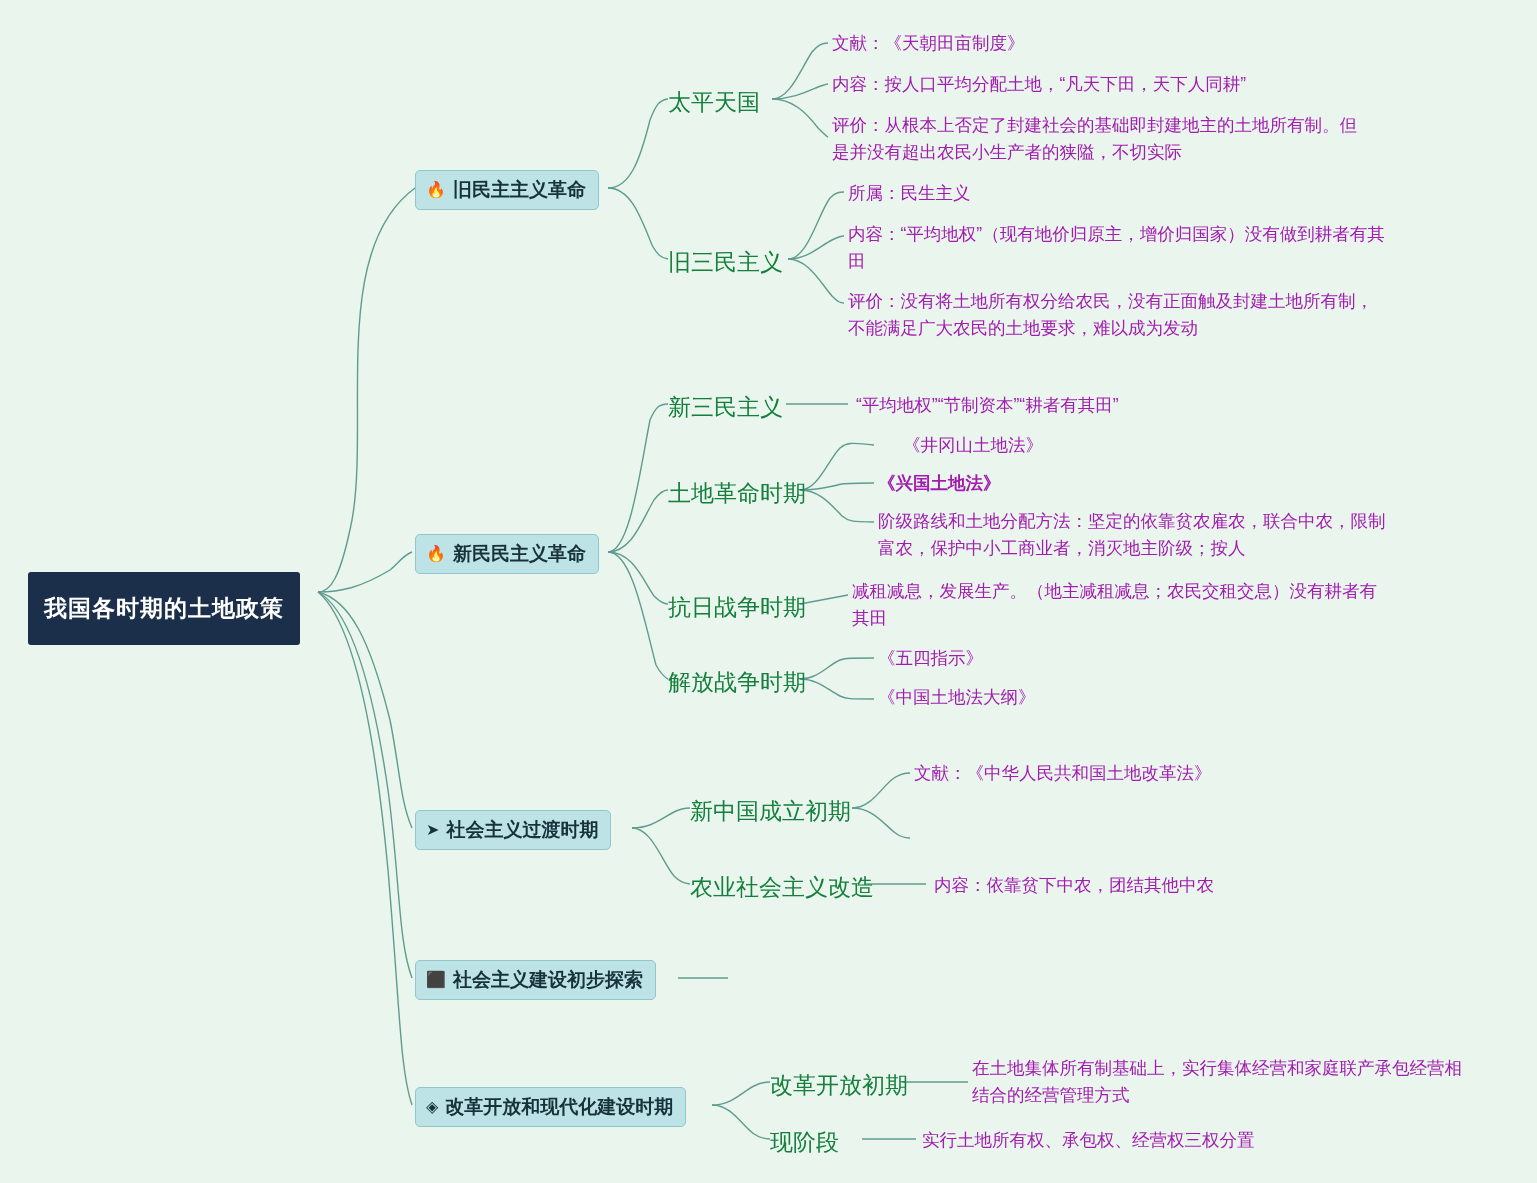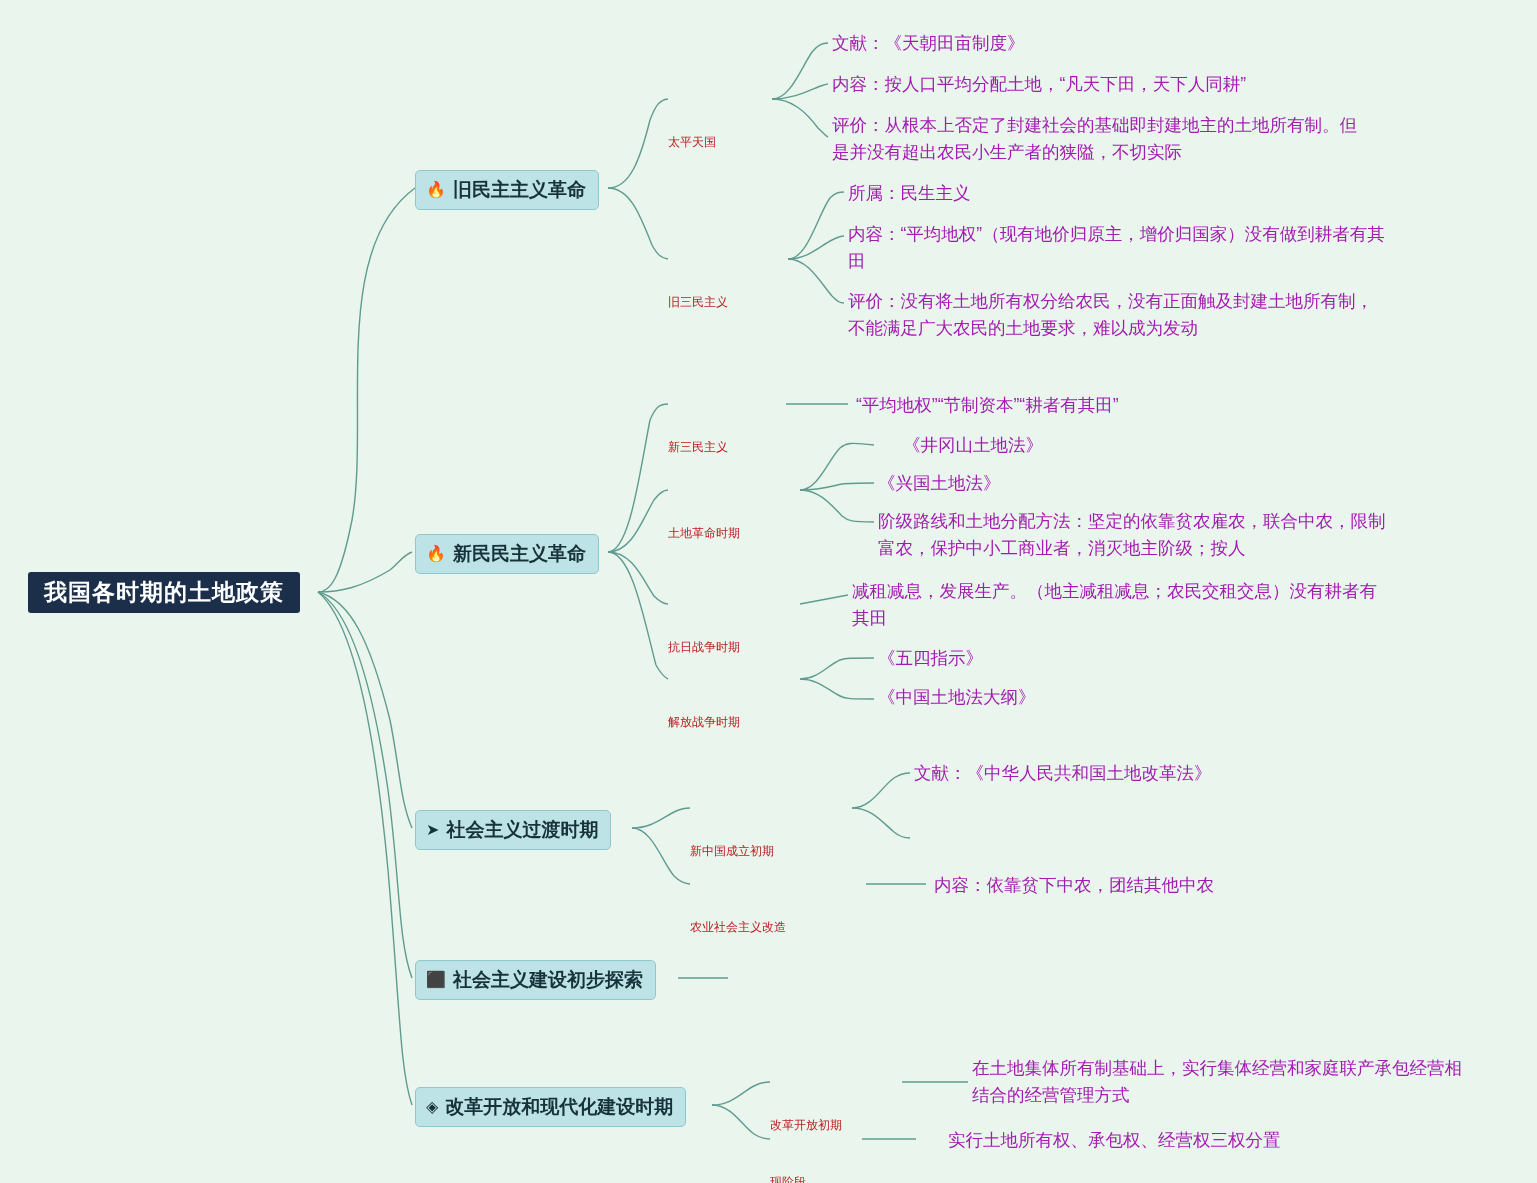--- a/index.html
+++ b/index.html
@@ -63,11 +63,10 @@
   }
   
   .l2-node {
-    font-size: 12px;
-    color: #b91c1c;
+    font-size: 23px;
+    color: #15803d;
     white-space: nowrap;
     line-height: 1.45;
-    margin-top: 48px;
   }
   
   .l3-node {

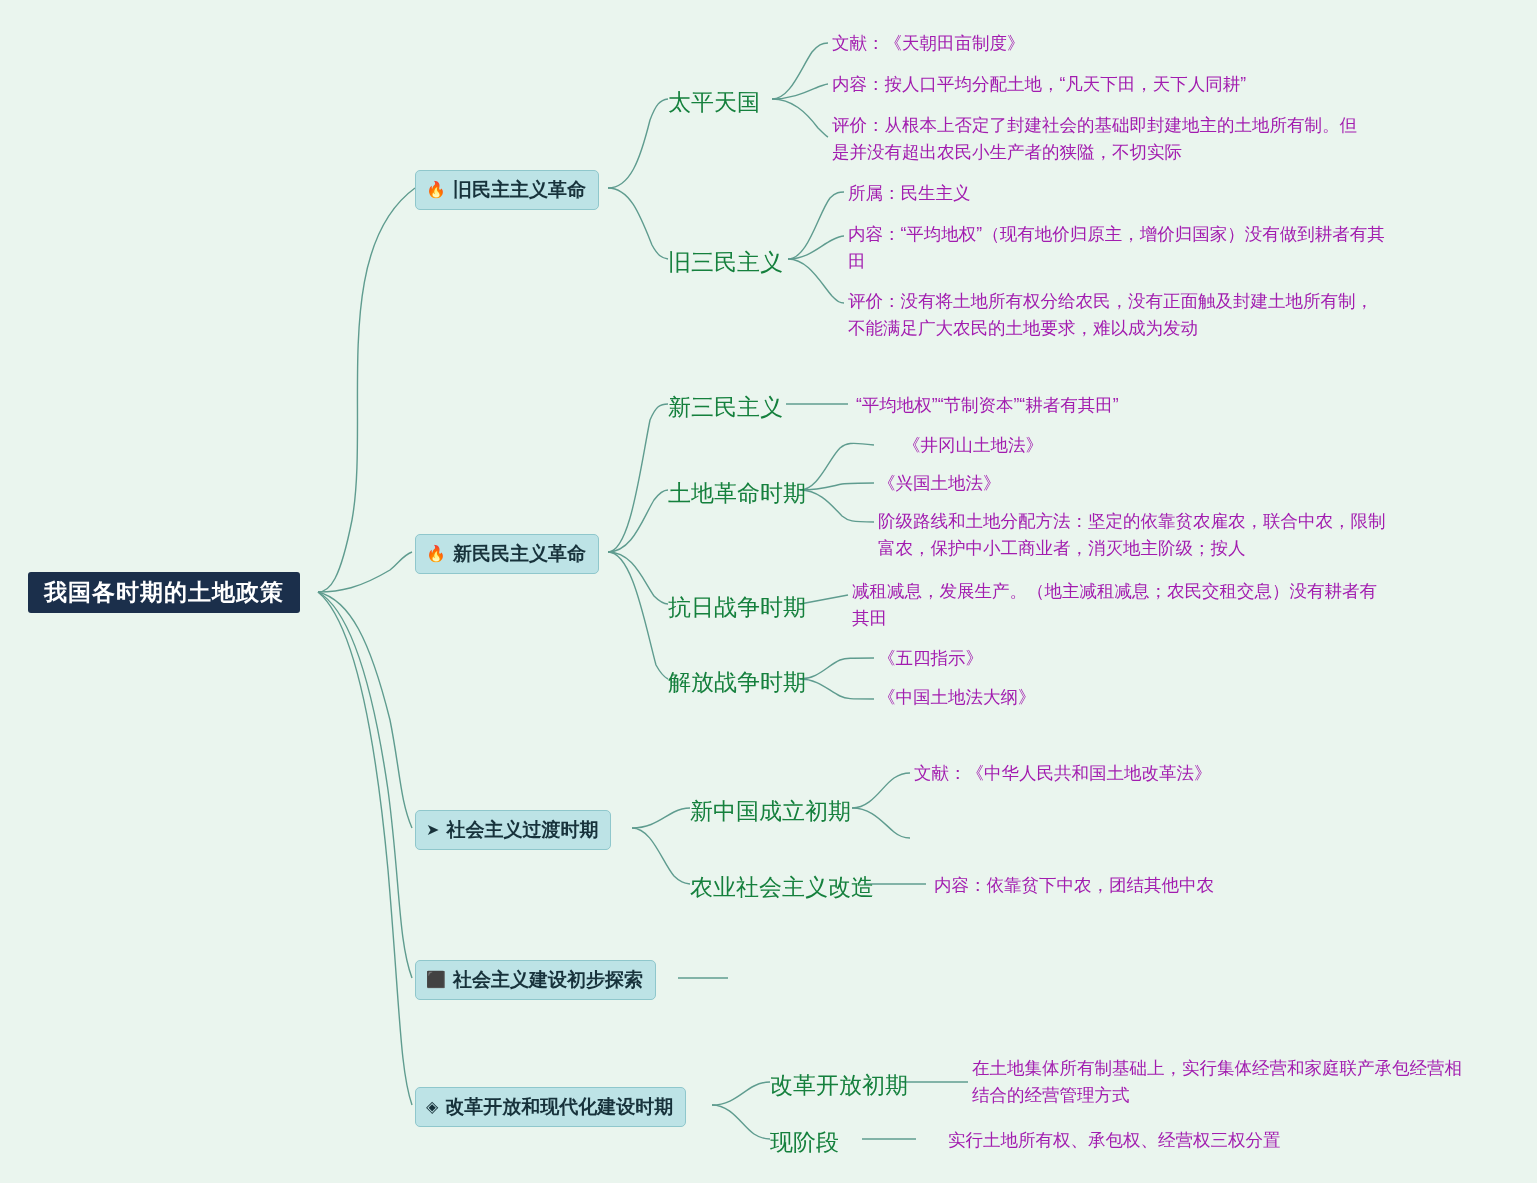--- a/index.html
+++ b/index.html
@@ -166,7 +166,7 @@
 
   <div class="node l2-node" style="left:668px; top:477px;">土地革命时期</div>
   <div class="node l3-node nowrap" style="left:878px; top:432px;margin-left:25px;">《井冈山土地法》</div>
-  <div class="node l3-node nowrap" style="left:878px; top:470px;">《兴国土地法》</div>
+  <div class="node l3-node nowrap" style="left:878px; top:470px;font-weight:bold;">《兴国土地法》</div>
   <div class="node l3-node wrap" style="left:878px; top:508px; width:522px;">阶级路线和土地分配方法：坚定的依靠贫农雇农，联合中农，限制富农，保护中小工商业者，消灭地主阶级；按人</div>
 
   <div class="node l2-node" style="left:668px; top:591px;">抗日战争时期</div>

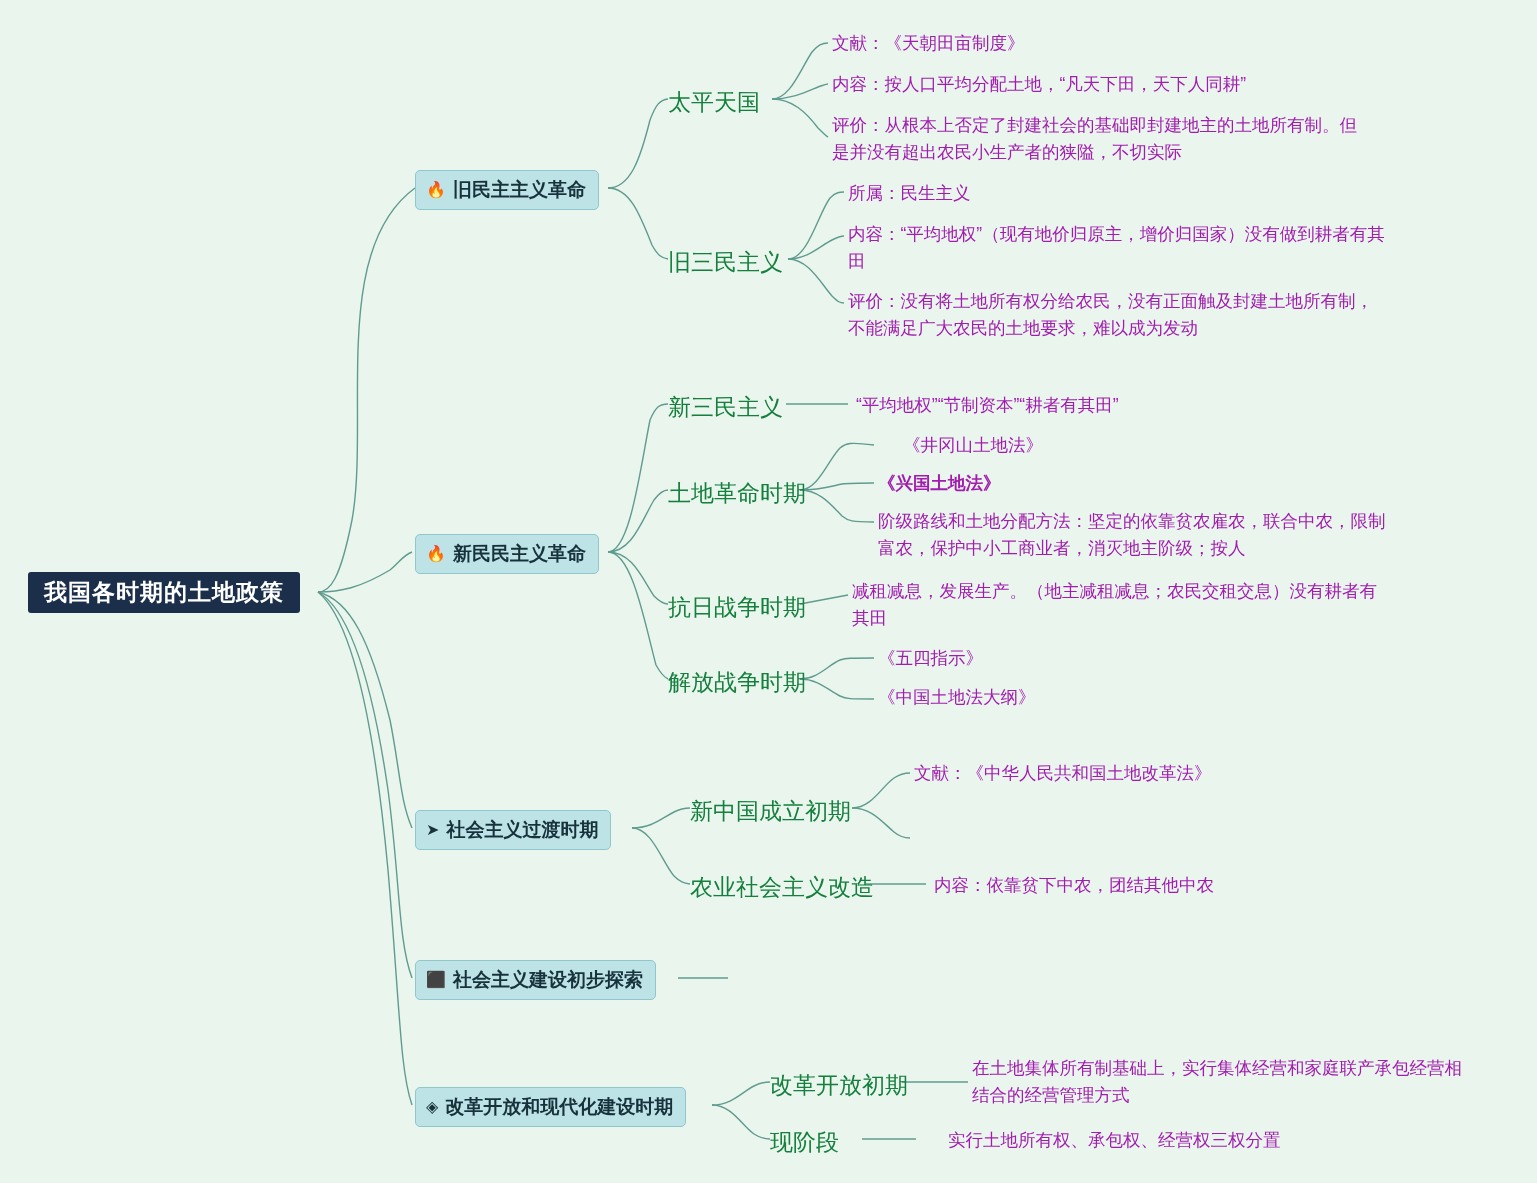--- a/index.html
+++ b/index.html
@@ -37,7 +37,7 @@
     color: #ffffff;
     font-size: 23px;
     font-weight: bold;
-    padding: 5px 16px;
+    padding: 21px 16px;
     border-radius: 3px;
     white-space: nowrap;
     letter-spacing: 1px;

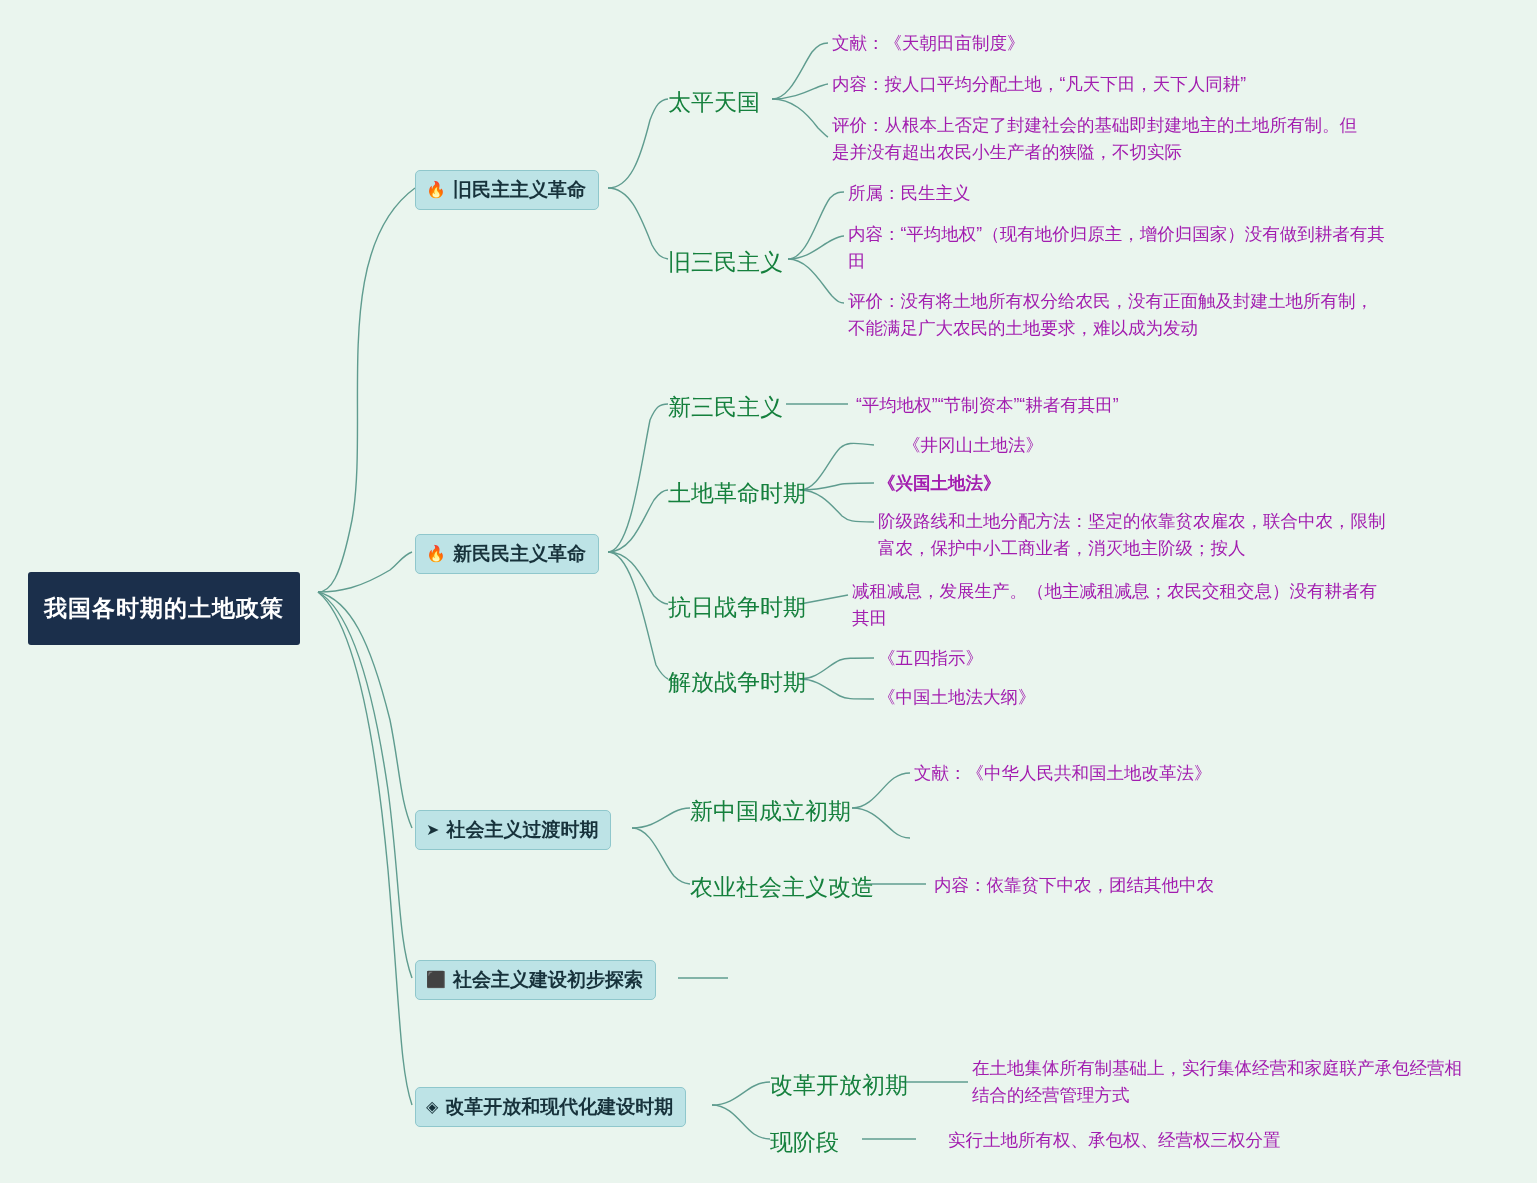--- a/index.html
+++ b/index.html
@@ -201,7 +201,7 @@
   <div class="node l3-node wrap" style="left:972px; top:1055px; width:500px;">在土地集体所有制基础上，实行集体经营和家庭联产承包经营相结合的经营管理方式</div>
 
   <div class="node l2-node" style="left:770px; top:1126px;">现阶段</div>
-  <div class="node l3-node nowrap" style="left:922px; top:1127px;margin-left:26px;">实行土地所有权、承包权、经营权三权分置</div>
+  <div class="node l3-node nowrap" style="left:922px; top:1127px;">实行土地所有权、承包权、经营权三权分置</div>
 
 </div>
 

